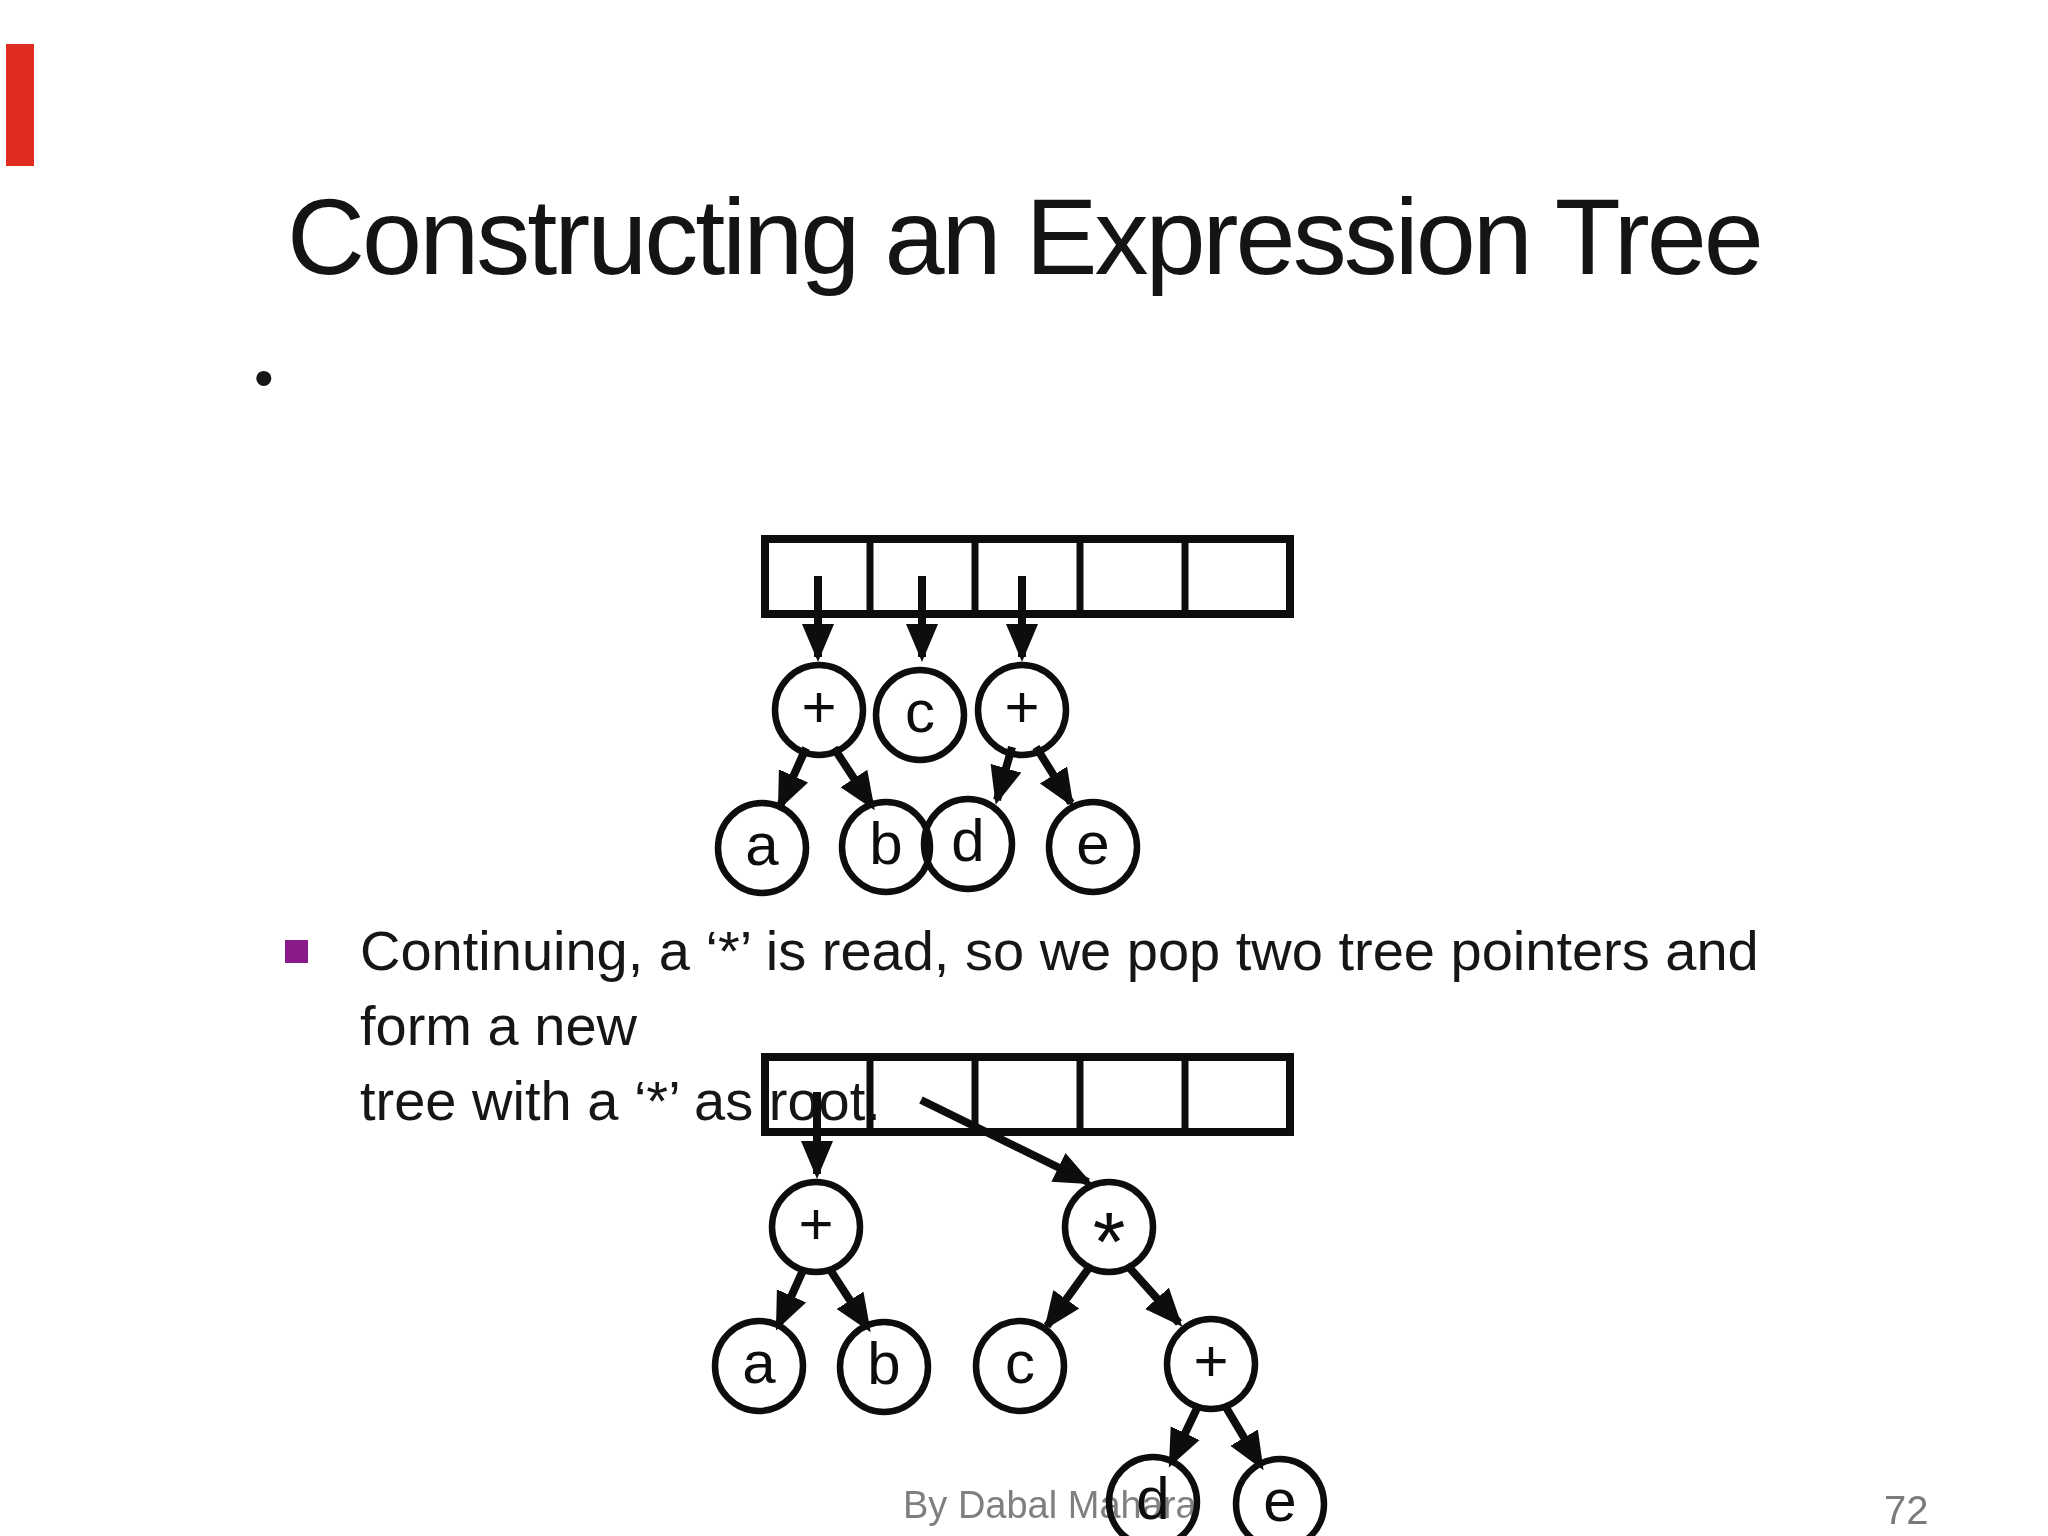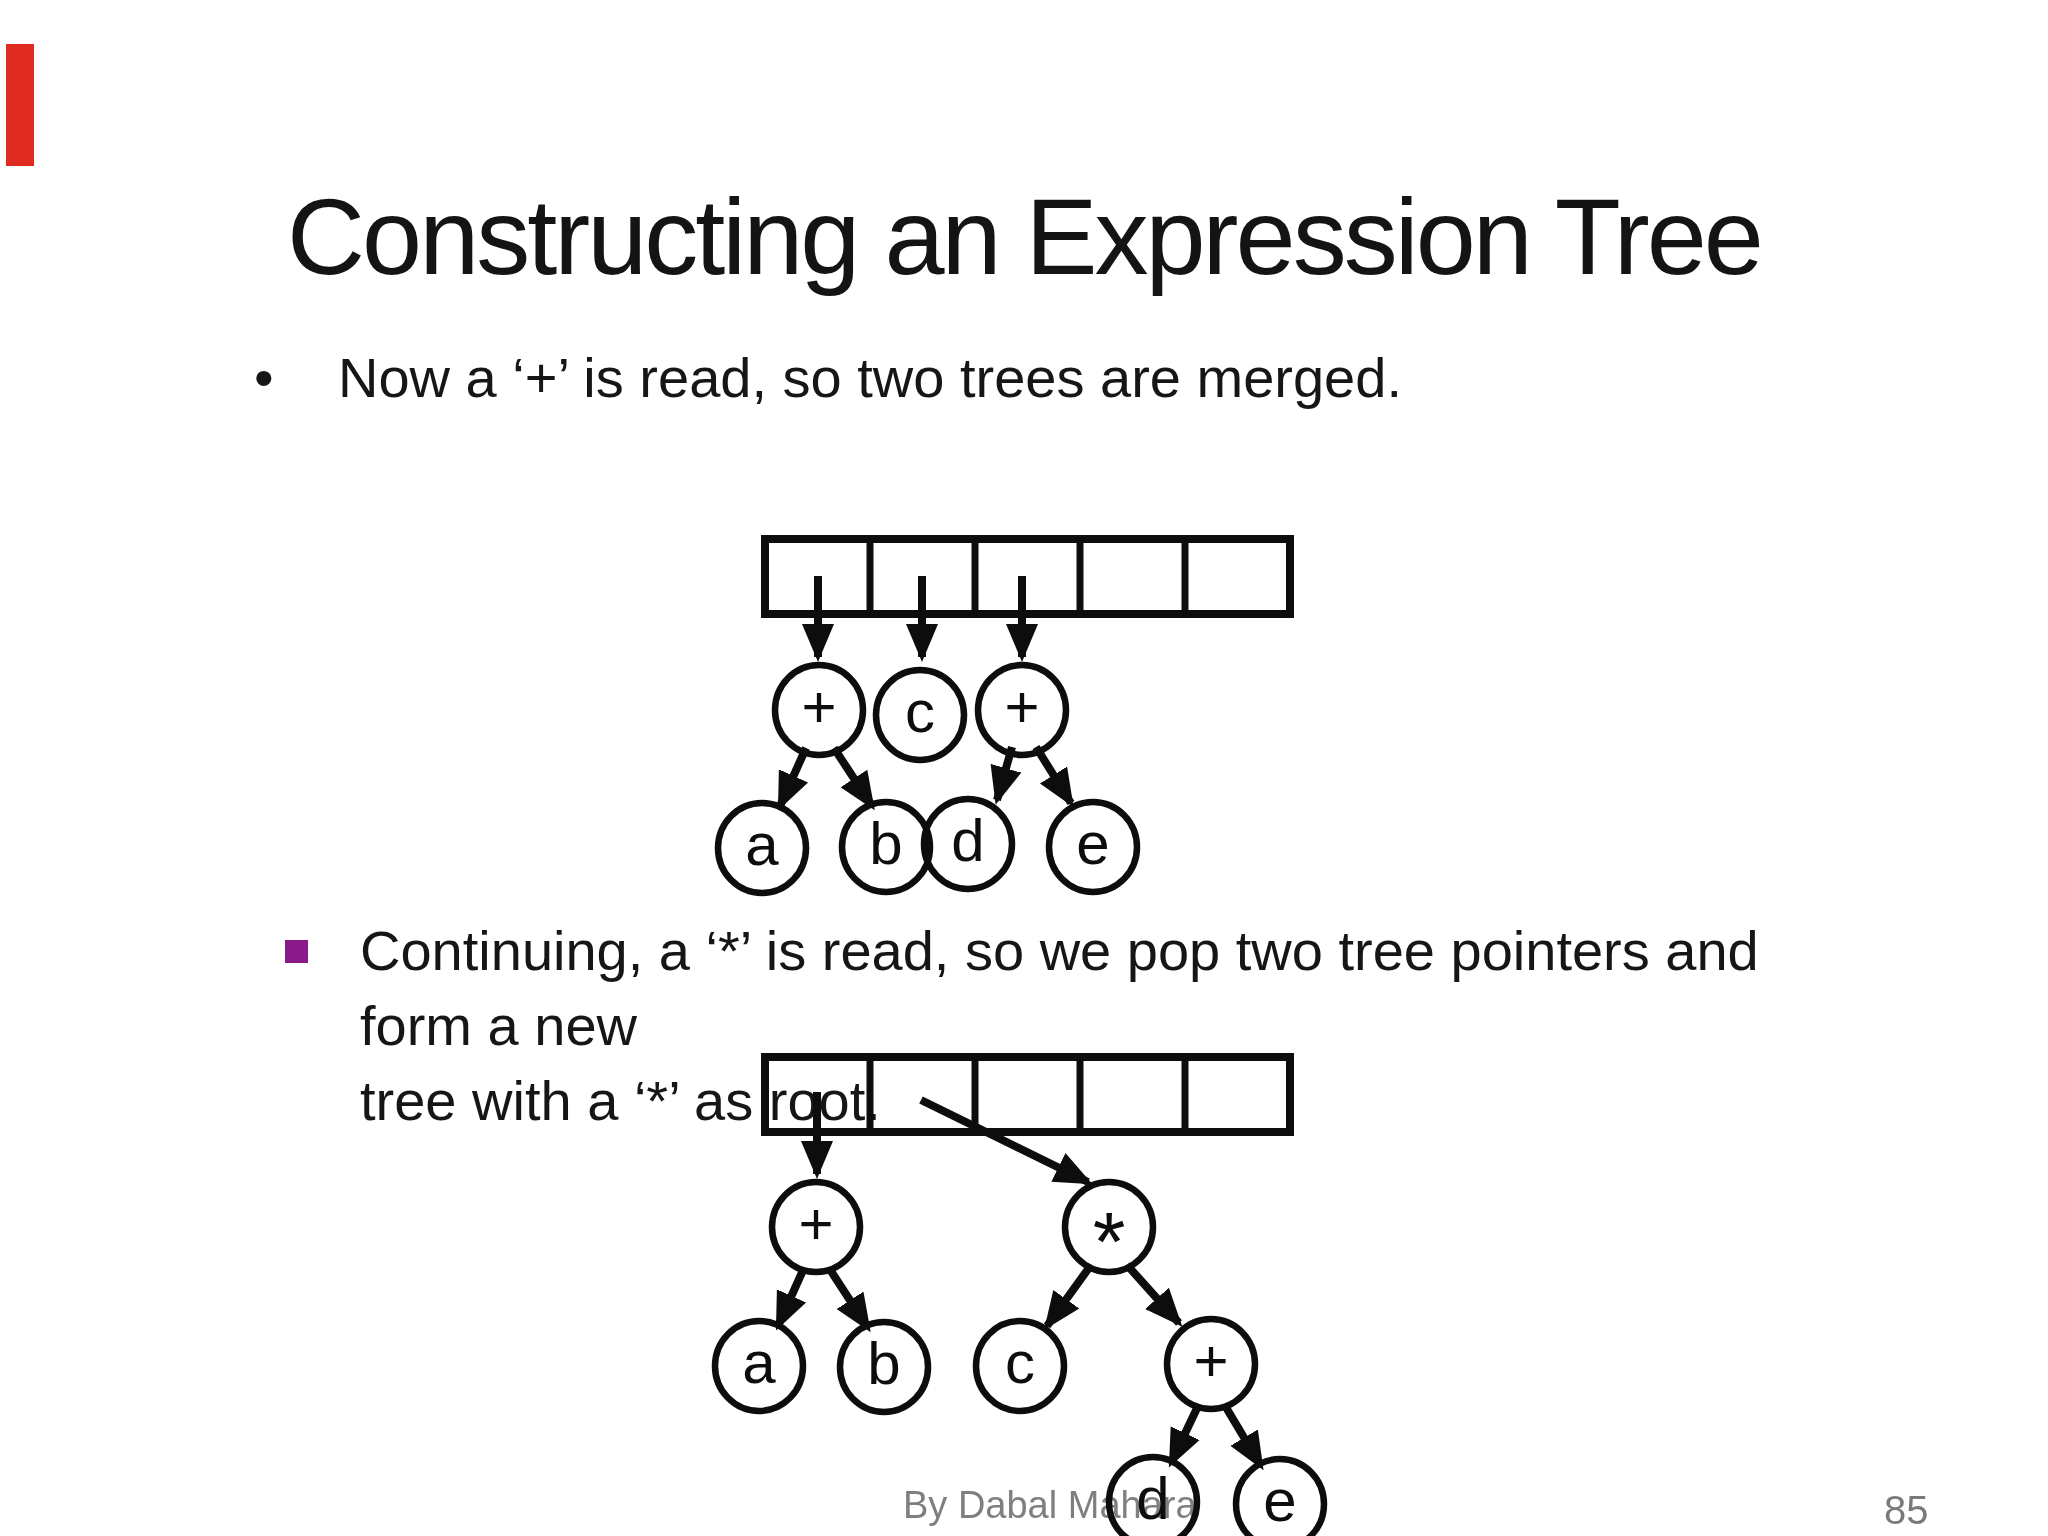--- a/index.html
+++ b/index.html
@@ -70,7 +70,6 @@
   <div id="title" class="abs">Constructing an Expression Tree</div>
 
   <span id="bullet1-marker" class="abs">•</span>
-  <div id="bullet1-text" class="abs bullet-text">Now a ‘+’ is read, so two trees are merged.</div>
 
   <div id="bullet2-marker" class="abs" style="background: rgb(138, 26, 138);"></div>
   <div id="bullet2-text" class="abs bullet-text">Continuing, a ‘*’ is read, so we pop two tree pointers and form a new

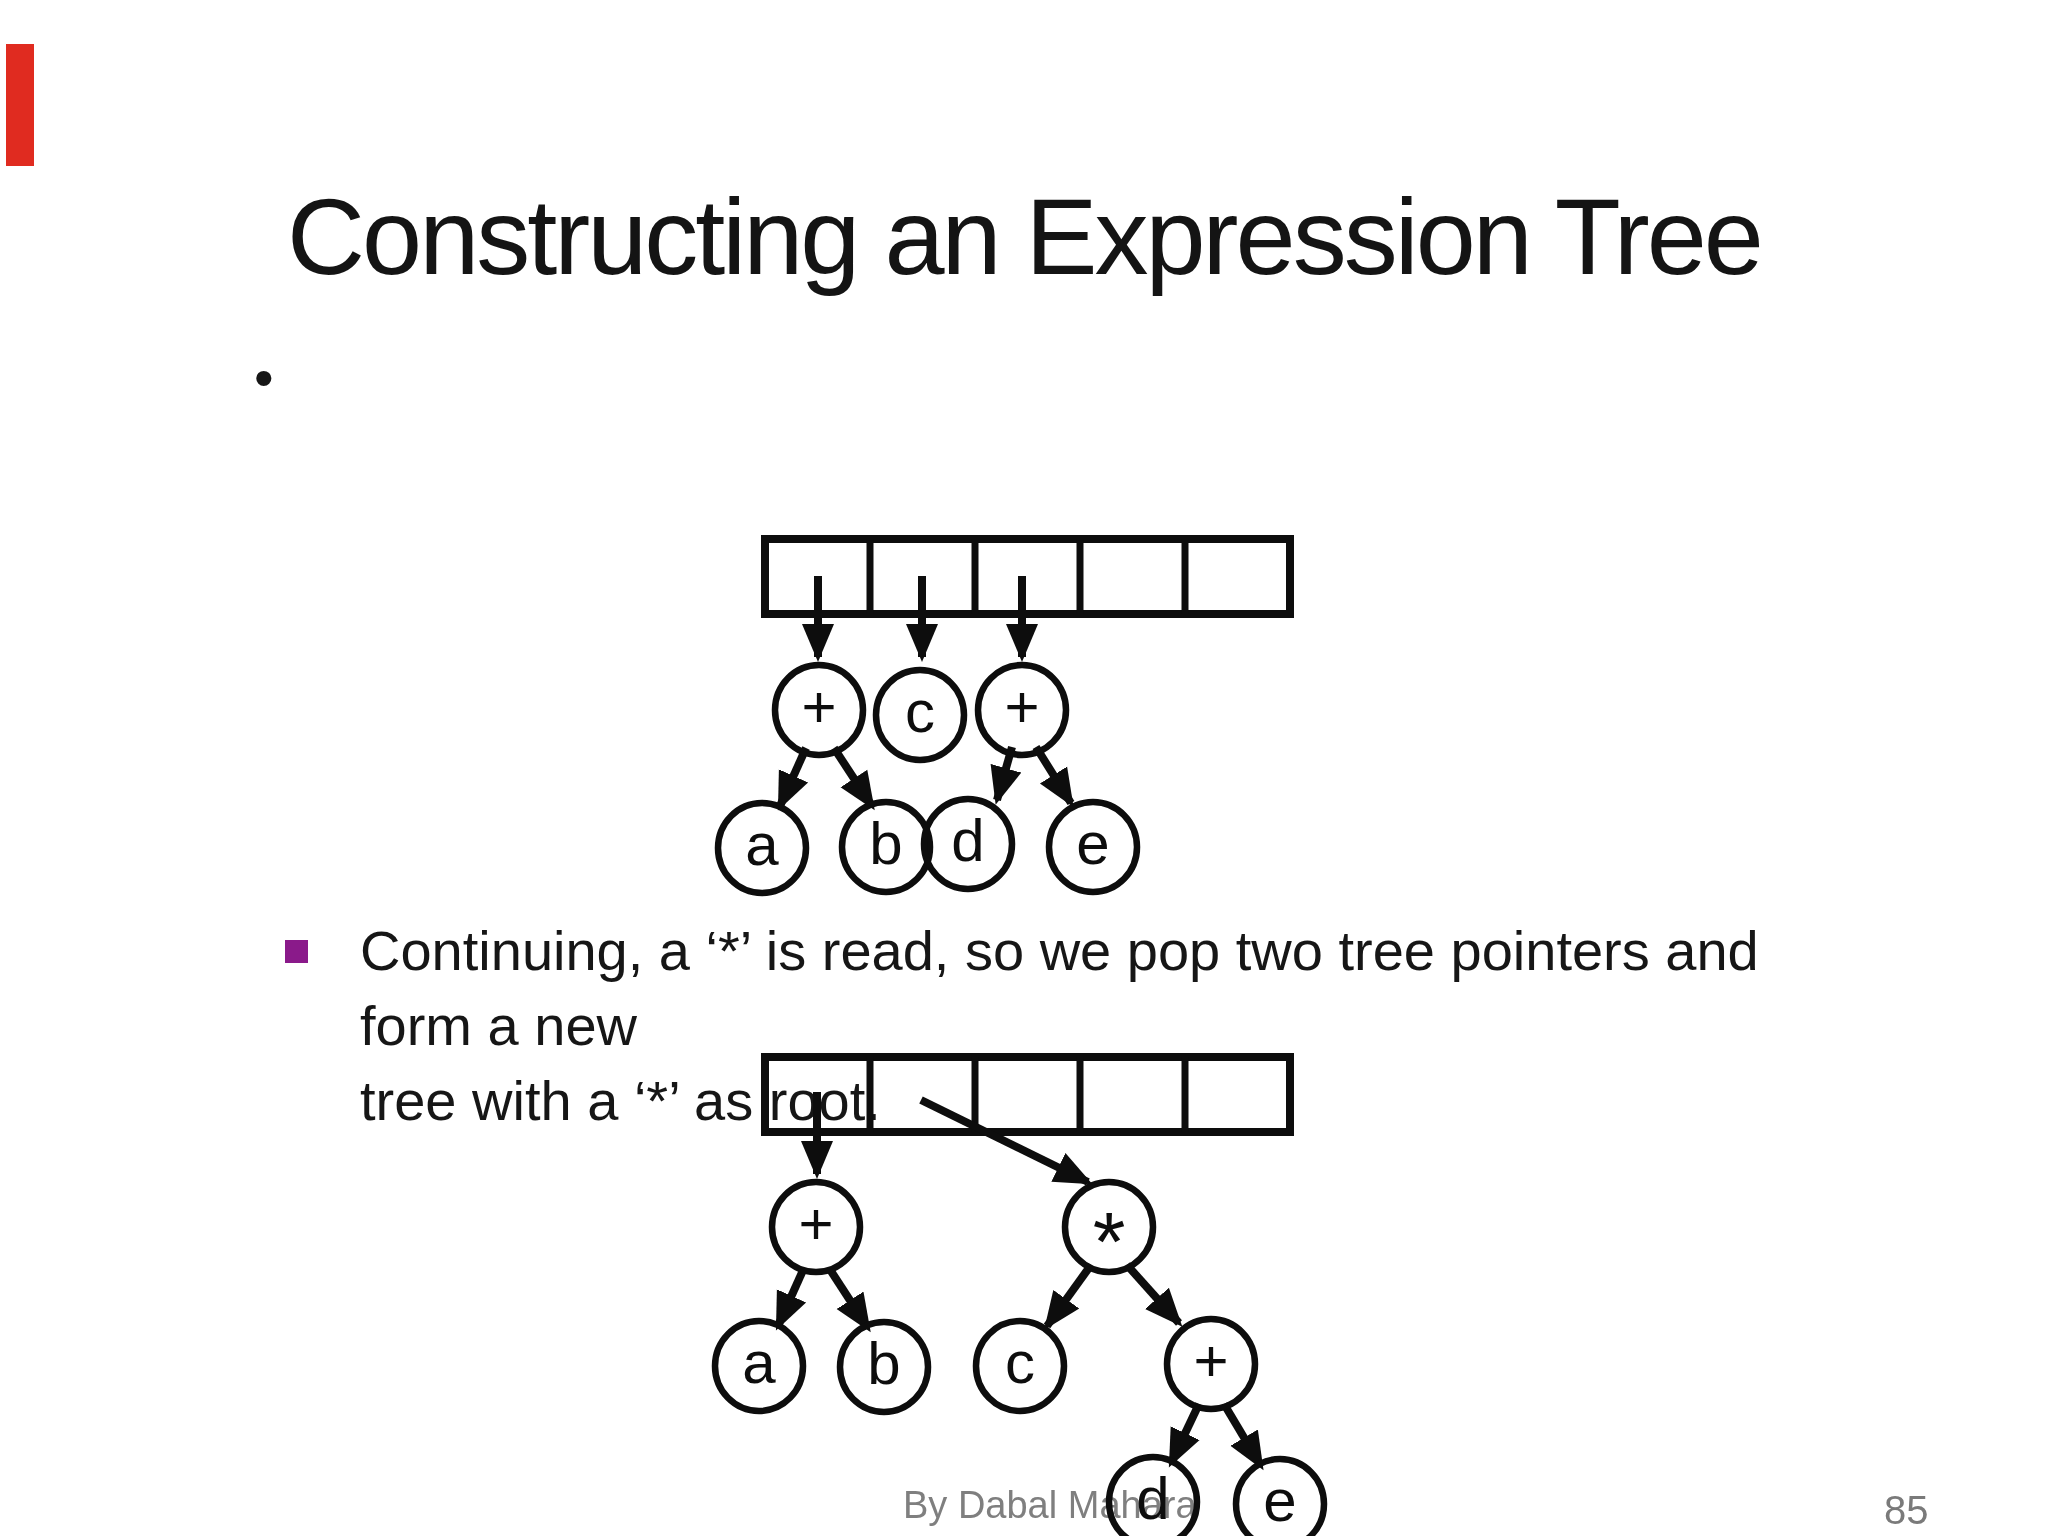--- a/index.html
+++ b/index.html
@@ -76,7 +76,7 @@
 tree with a ‘*’ as root.</div>
 
   <div id="footer-author" class="abs">By Dabal Mahara</div>
-  <div id="page-number" class="abs">85</div>
+  <div id="page-number" class="abs">72</div>
 
   <svg id="diagram-svg" class="abs" width="2048" height="1536" viewBox="0 0 2048 1536">
     <defs>

